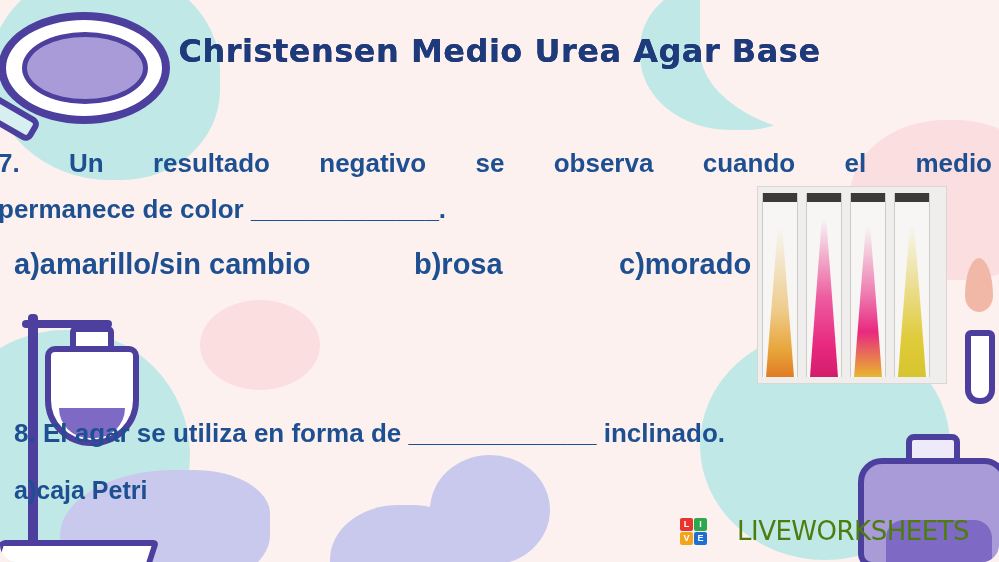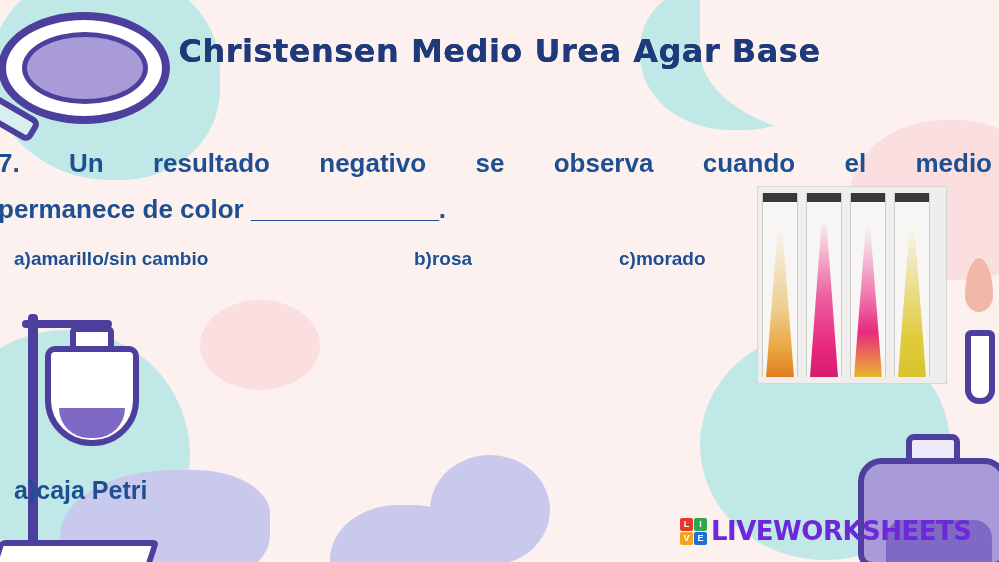--- a/index.html
+++ b/index.html
@@ -8,7 +8,7 @@
     background:#fdf1ef;
     font-family:"Liberation Sans", sans-serif;
   }
-  .stage{position:absolute;inset:0;overflow:hidden;}
+  .stage{position:absolute;inset:0;overflow:hidden;border-radius:17px;}
 
   
   .blob{position:absolute;border-radius:50%;}

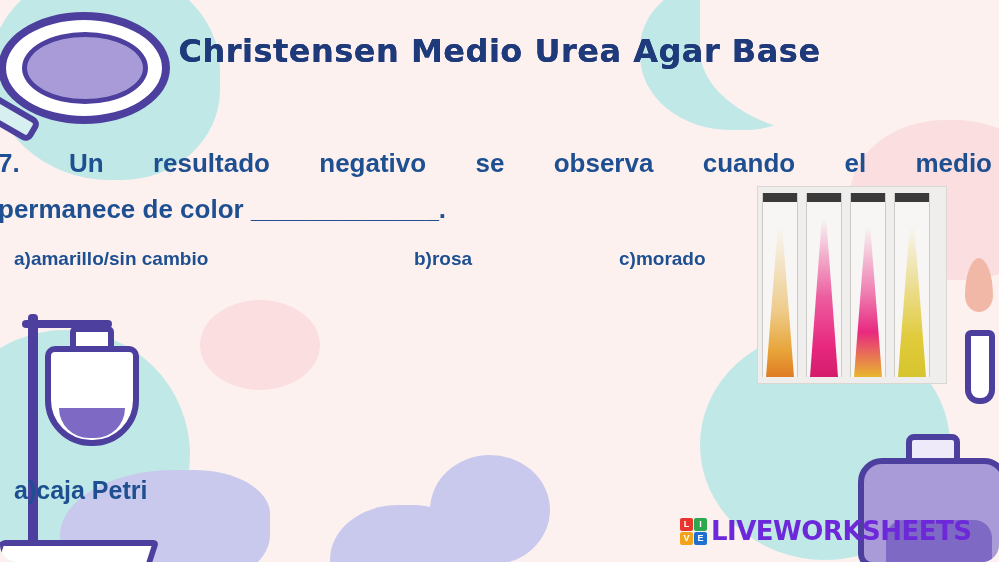--- a/index.html
+++ b/index.html
@@ -77,7 +77,7 @@
     padding:0 4px;box-sizing:border-box;
   }
   #q7-text span.line2{display:block;text-align:left;text-align-last:left;}
-  #q7-opts{left:14px;top:248px;width:780px;font-size:19px;}
+  #q7-opts{left:14px;top:248px;width:780px;font-size:29px;}
   #q7-opts .opt{display:inline-block;}
   #q7-opts .o1{width:400px;}
   #q7-opts .o2{width:205px;}

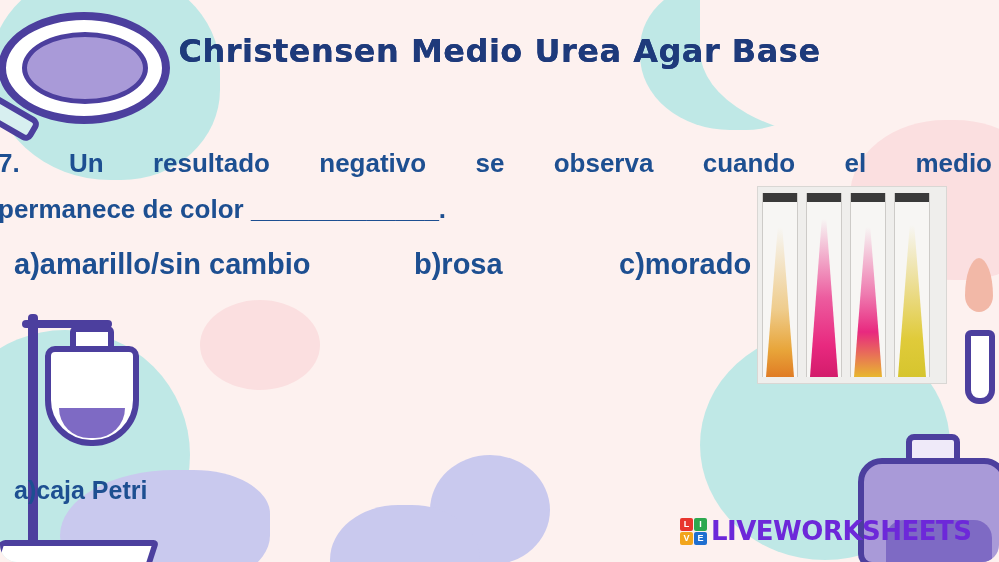--- a/index.html
+++ b/index.html
@@ -183,6 +183,7 @@
     <span class="opt o1">a)amarillo/sin cambio</span><span class="opt o2">b)rosa</span><span class="opt">c)morado</span>
   </div>
 
+  <div class="q" id="q8-text">8. El agar se utiliza en forma de _____________ inclinado.</div>
   <div class="q" id="q8-opts">
     <span>a)caja Petri</span>
   </div>

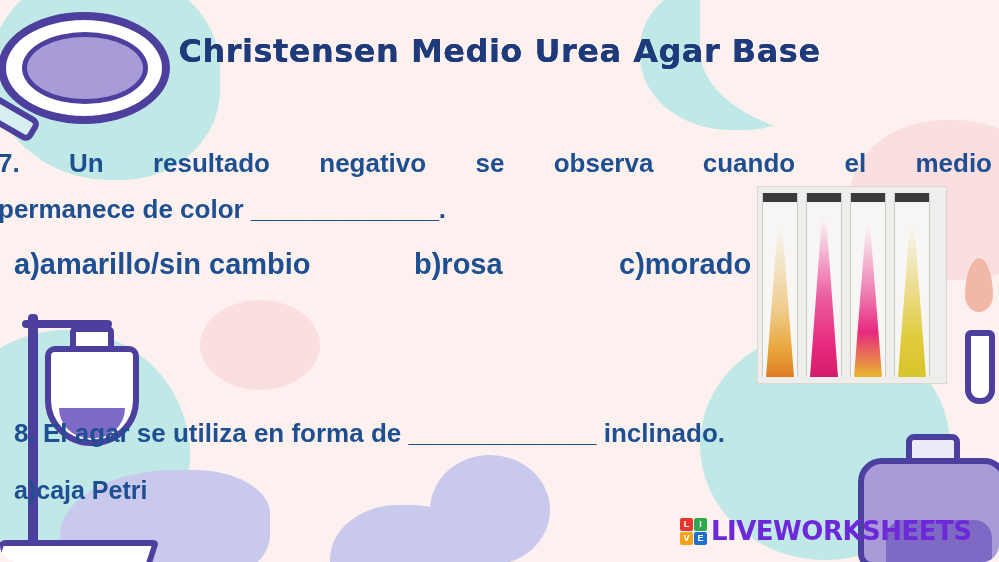--- a/index.html
+++ b/index.html
@@ -110,7 +110,7 @@
   .lw-i{background:#2da84f;}
   .lw-v{background:#f2a51c;}
   .lw-e{background:#1f6fd0;}
-  .lws-text{font-family:"DejaVu Sans",sans-serif;font-weight:bold;font-size:26px;color:#6d28d9;letter-spacing:-.5px;}
+  .lws-text{font-family:"DejaVu Sans",sans-serif;font-weight:normal;font-size:26px;color:#4d7c0f;letter-spacing:-.5px;margin-left:26px;}
 </style>
 </head>
 <body>

